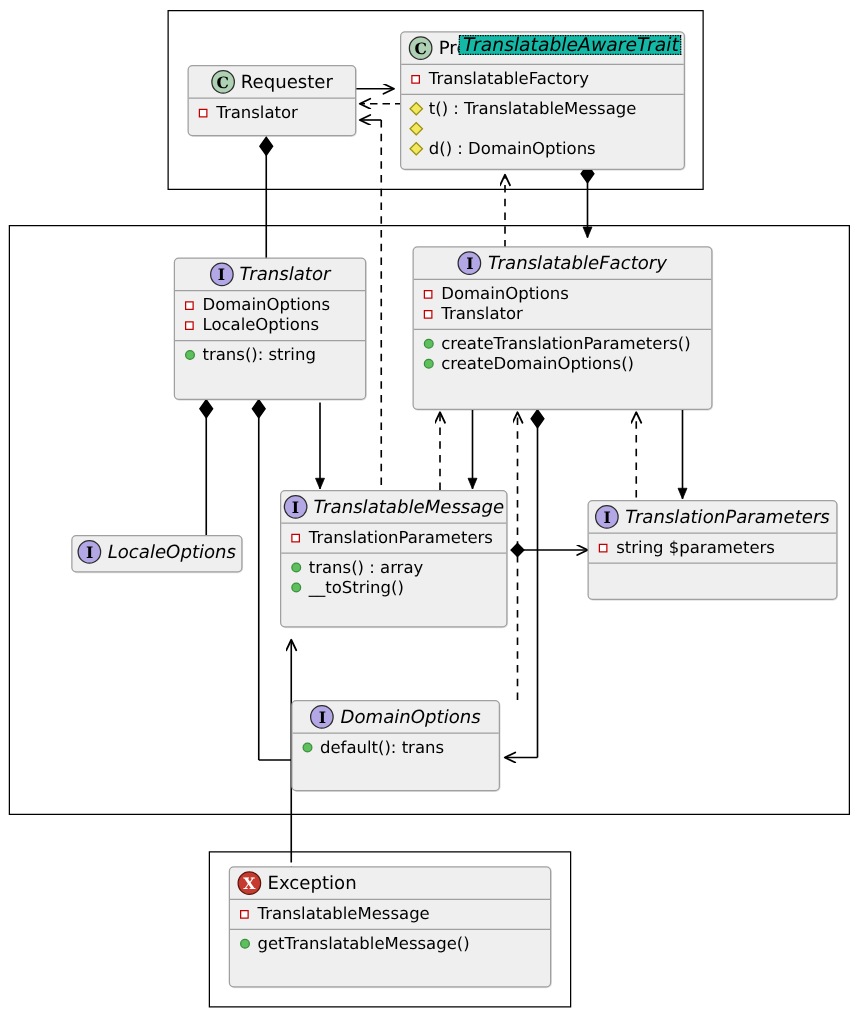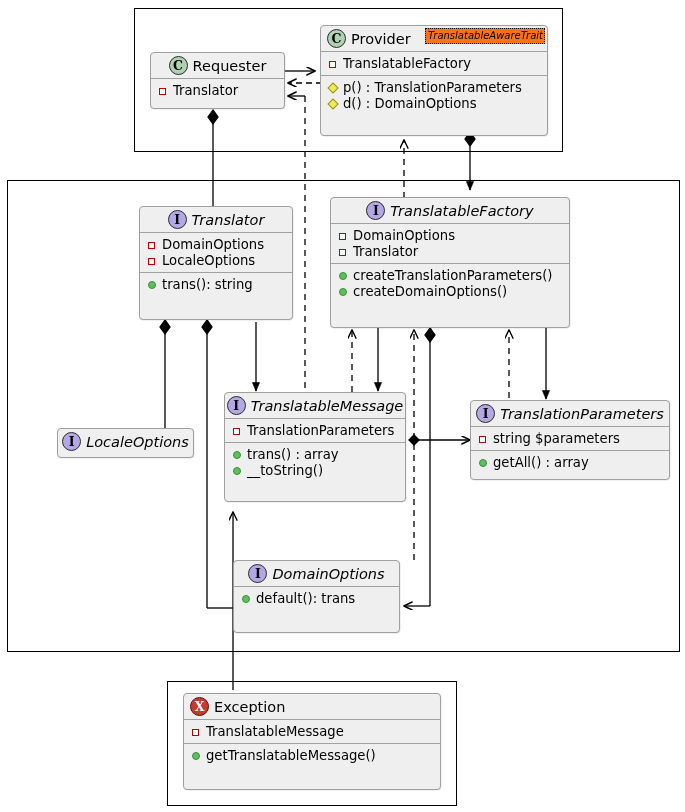--- a/index.html
+++ b/index.html
@@ -98,8 +98,8 @@
     top: 2px;
     right: 2px;
     border: 1px dotted #000;
-    background: #f97316;
-    font-size: 10px;
+    background: #14b8a6;
+    font-size: 15px;
     font-style: italic;
     padding: 0px 1px 0px 2px;
     line-height: 14px;

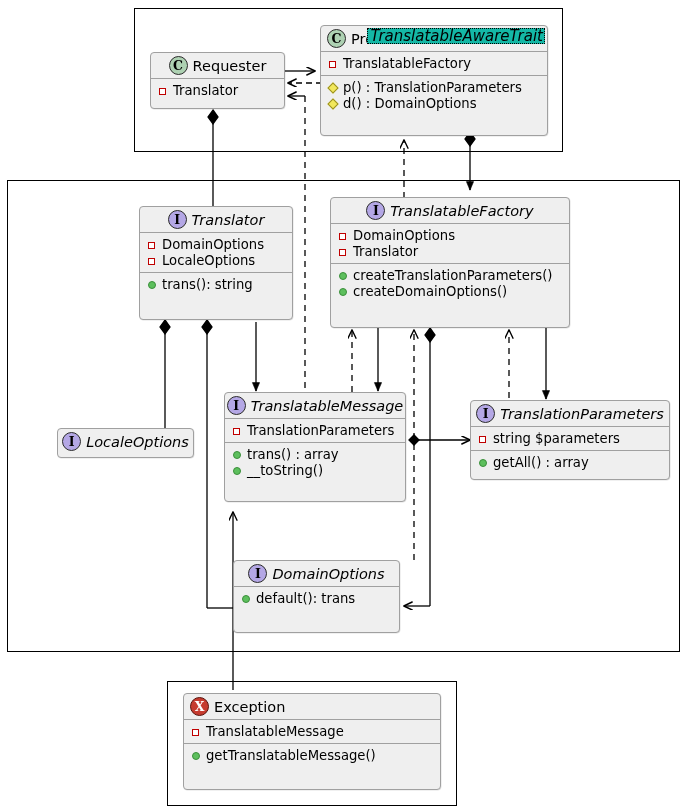--- a/index.html
+++ b/index.html
@@ -267,6 +267,10 @@
   <div class="compartment">
     <div class="row">
       <span class="glyph"><span class="m-dia"></span></span>
+      <span class="lbl">t() : TranslatableMessage</span>
+    </div>
+    <div class="row">
+      <span class="glyph"><span class="m-dia"></span></span>
       <span class="lbl">p() : TranslationParameters</span>
     </div>
     <div class="row">

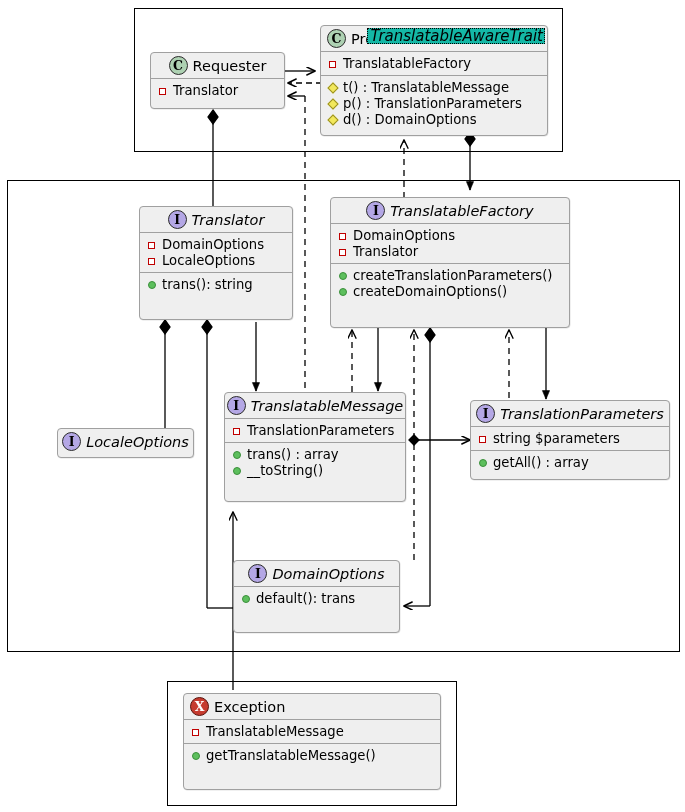--- a/index.html
+++ b/index.html
@@ -271,7 +271,6 @@
     </div>
     <div class="row">
       <span class="glyph"><span class="m-dia"></span></span>
-      <span class="lbl">p() : TranslationParameters</span>
     </div>
     <div class="row">
       <span class="glyph"><span class="m-dia"></span></span>

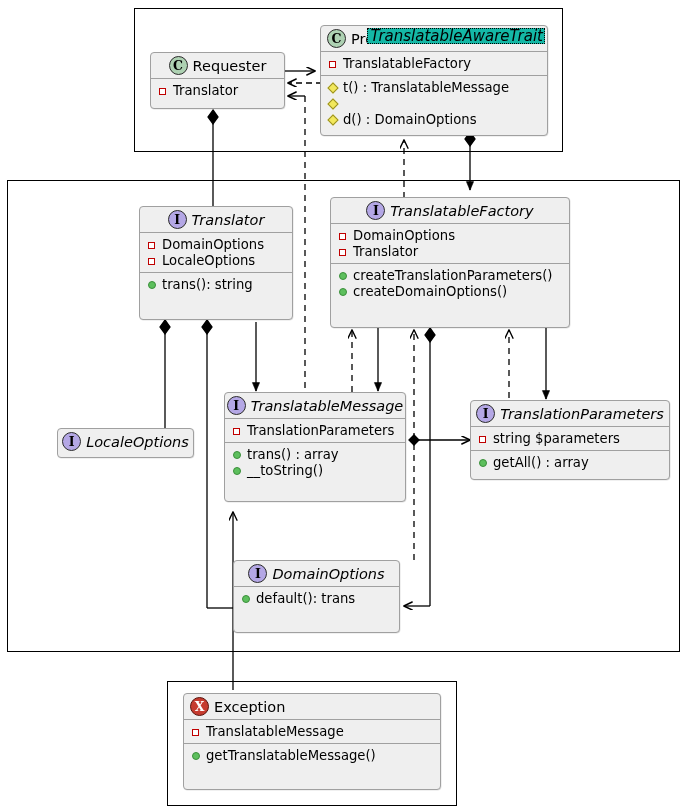--- a/index.html
+++ b/index.html
@@ -371,12 +371,6 @@
     </div>
   </div>
   <div class="sep"></div>
-  <div class="compartment">
-    <div class="row">
-      <span class="glyph"><span class="m-pub"></span></span>
-      <span class="lbl">getAll() : array</span>
-    </div>
-  </div>
 </div>
 
 <div class="node" style="left:57px; top:428px; width:137px; height:30px;">

